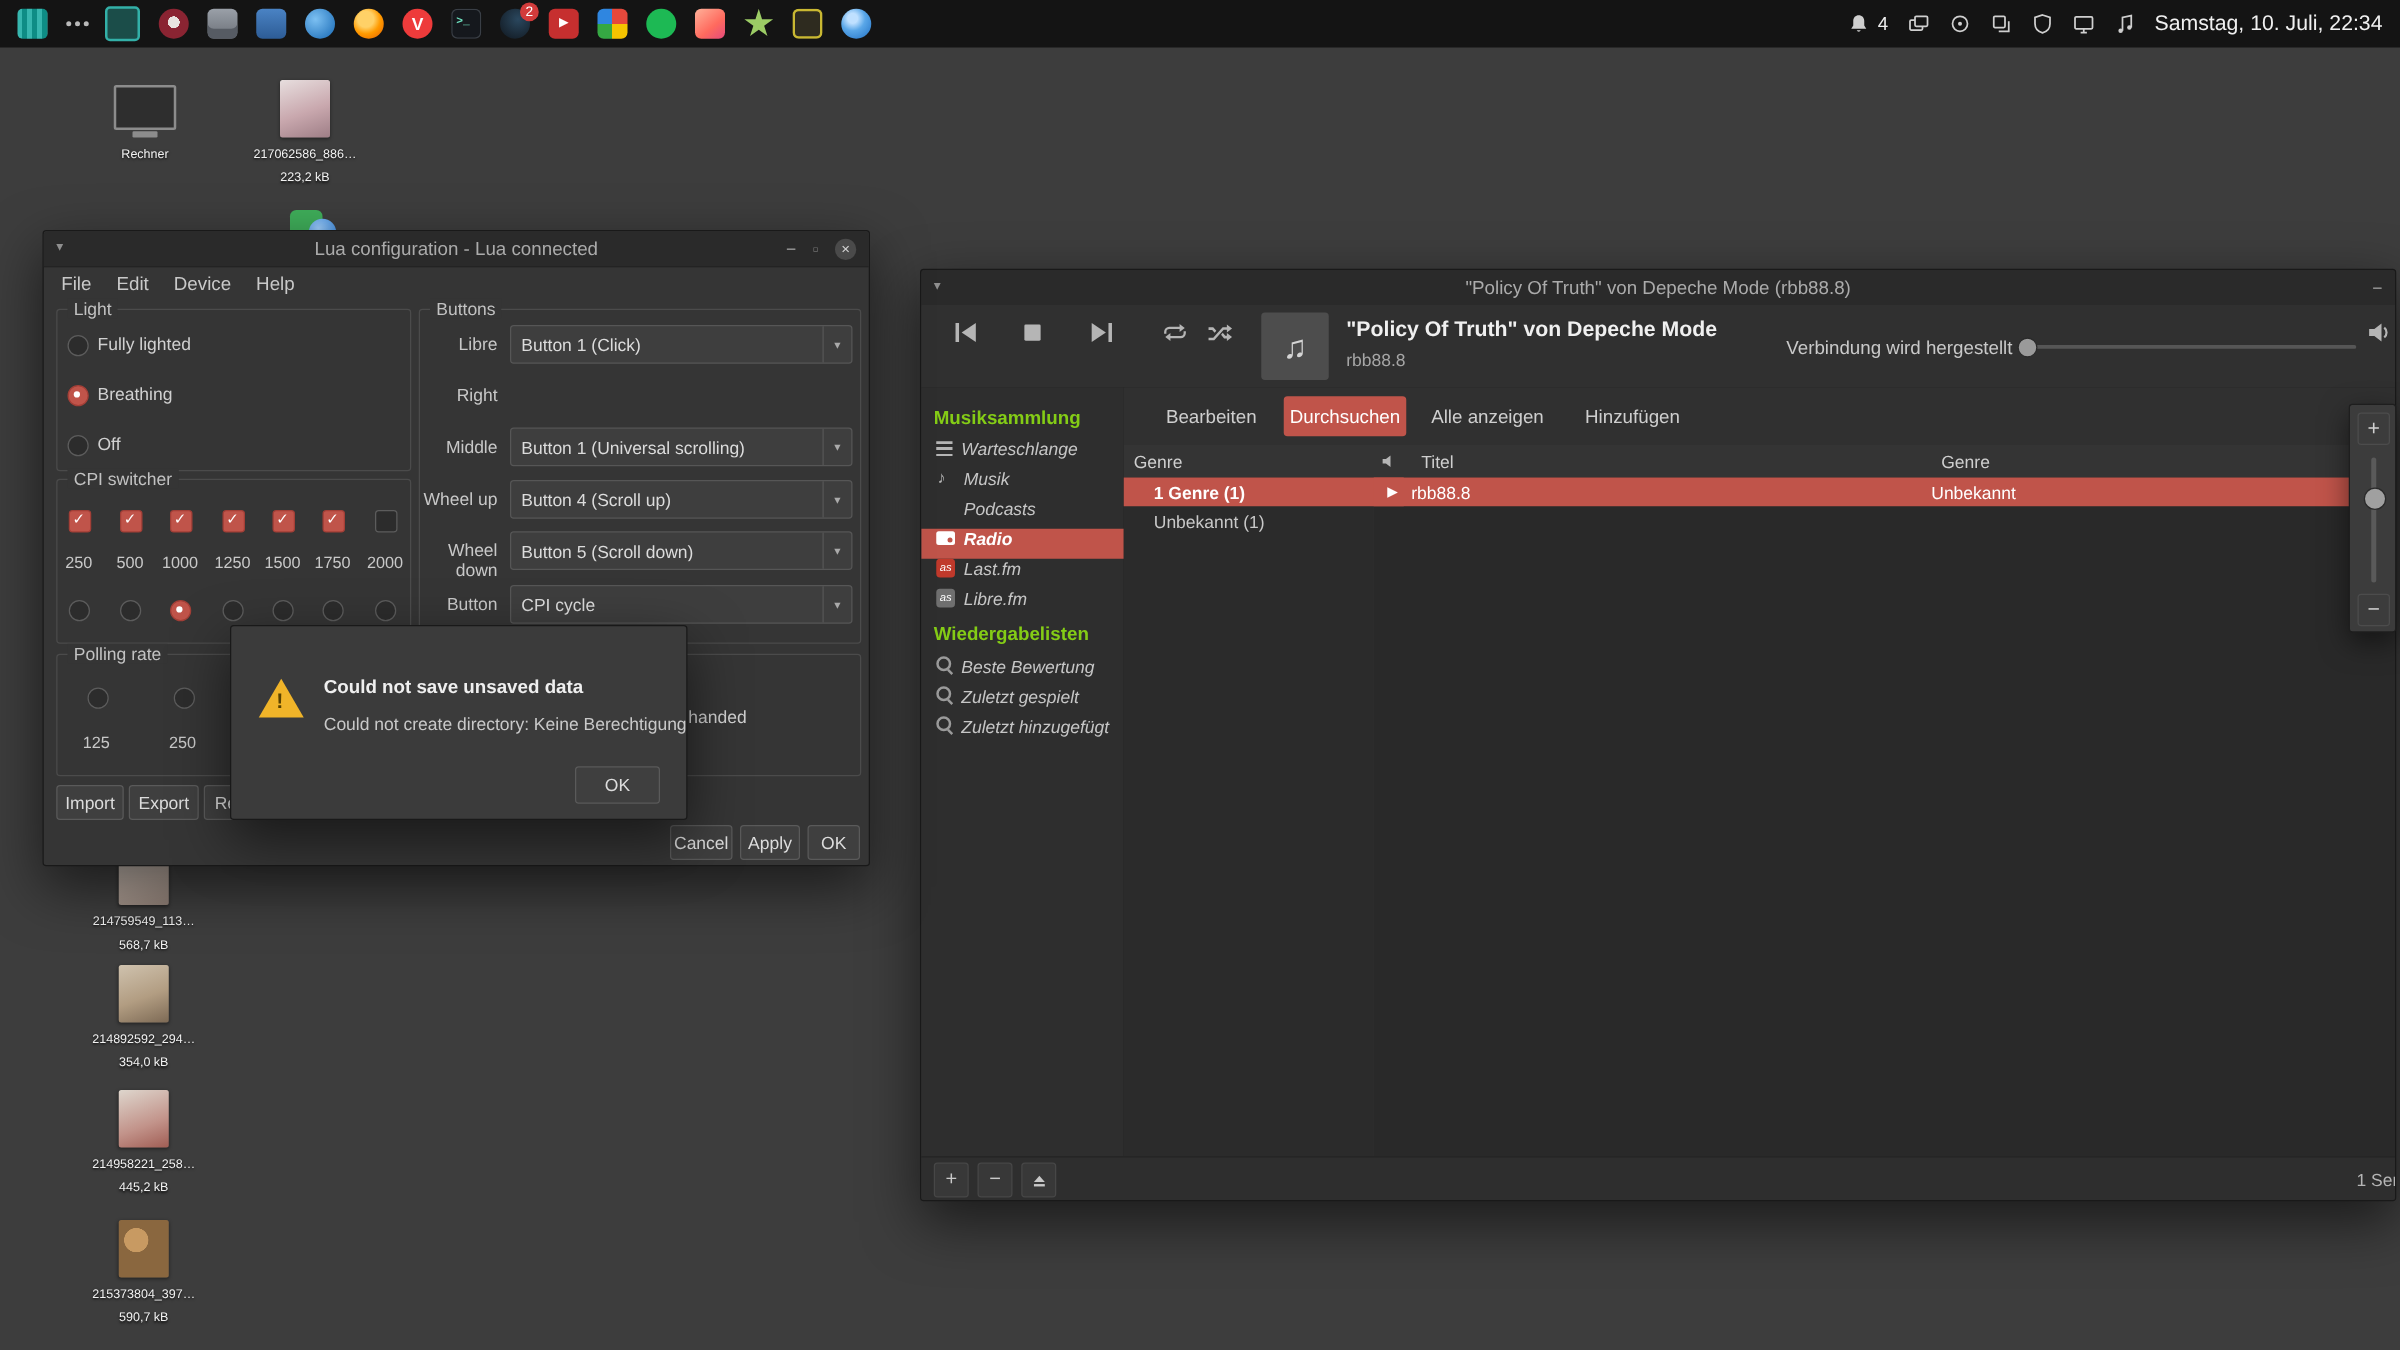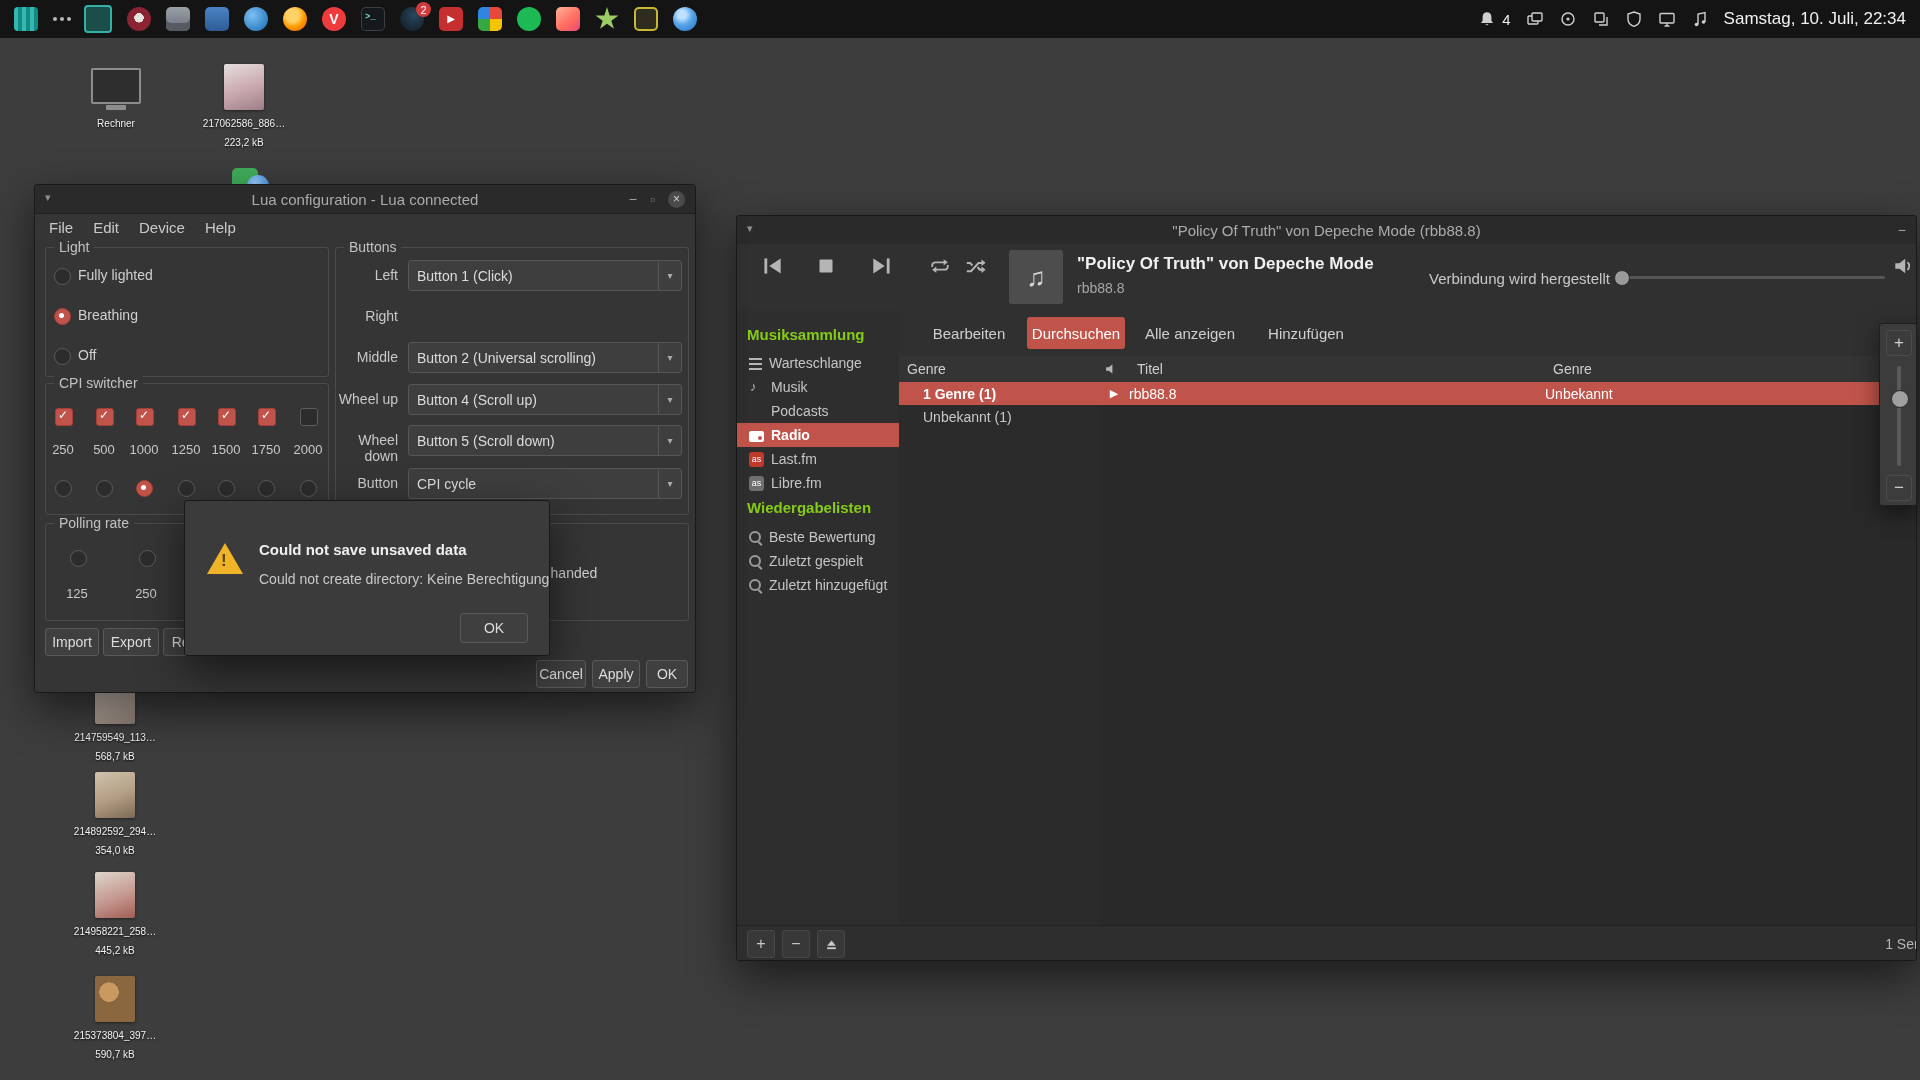--- a/index.html
+++ b/index.html
@@ -297,7 +297,7 @@
 
   <div class="group" style="left:300px;top:62px;width:352px;height:266px;">
     <span class="legend">Buttons</span>
-    <span class="rowlabel" style="left:0;top:19px;width:62px;">Left</span>
+    <span class="rowlabel" style="left:0;top:19px;width:62px;">Libre</span>
     <div class="combo" style="left:72px;top:12px;width:272px;">
         <span class="val">Button 1 (Click)</span>
         <span class="chev"></span>

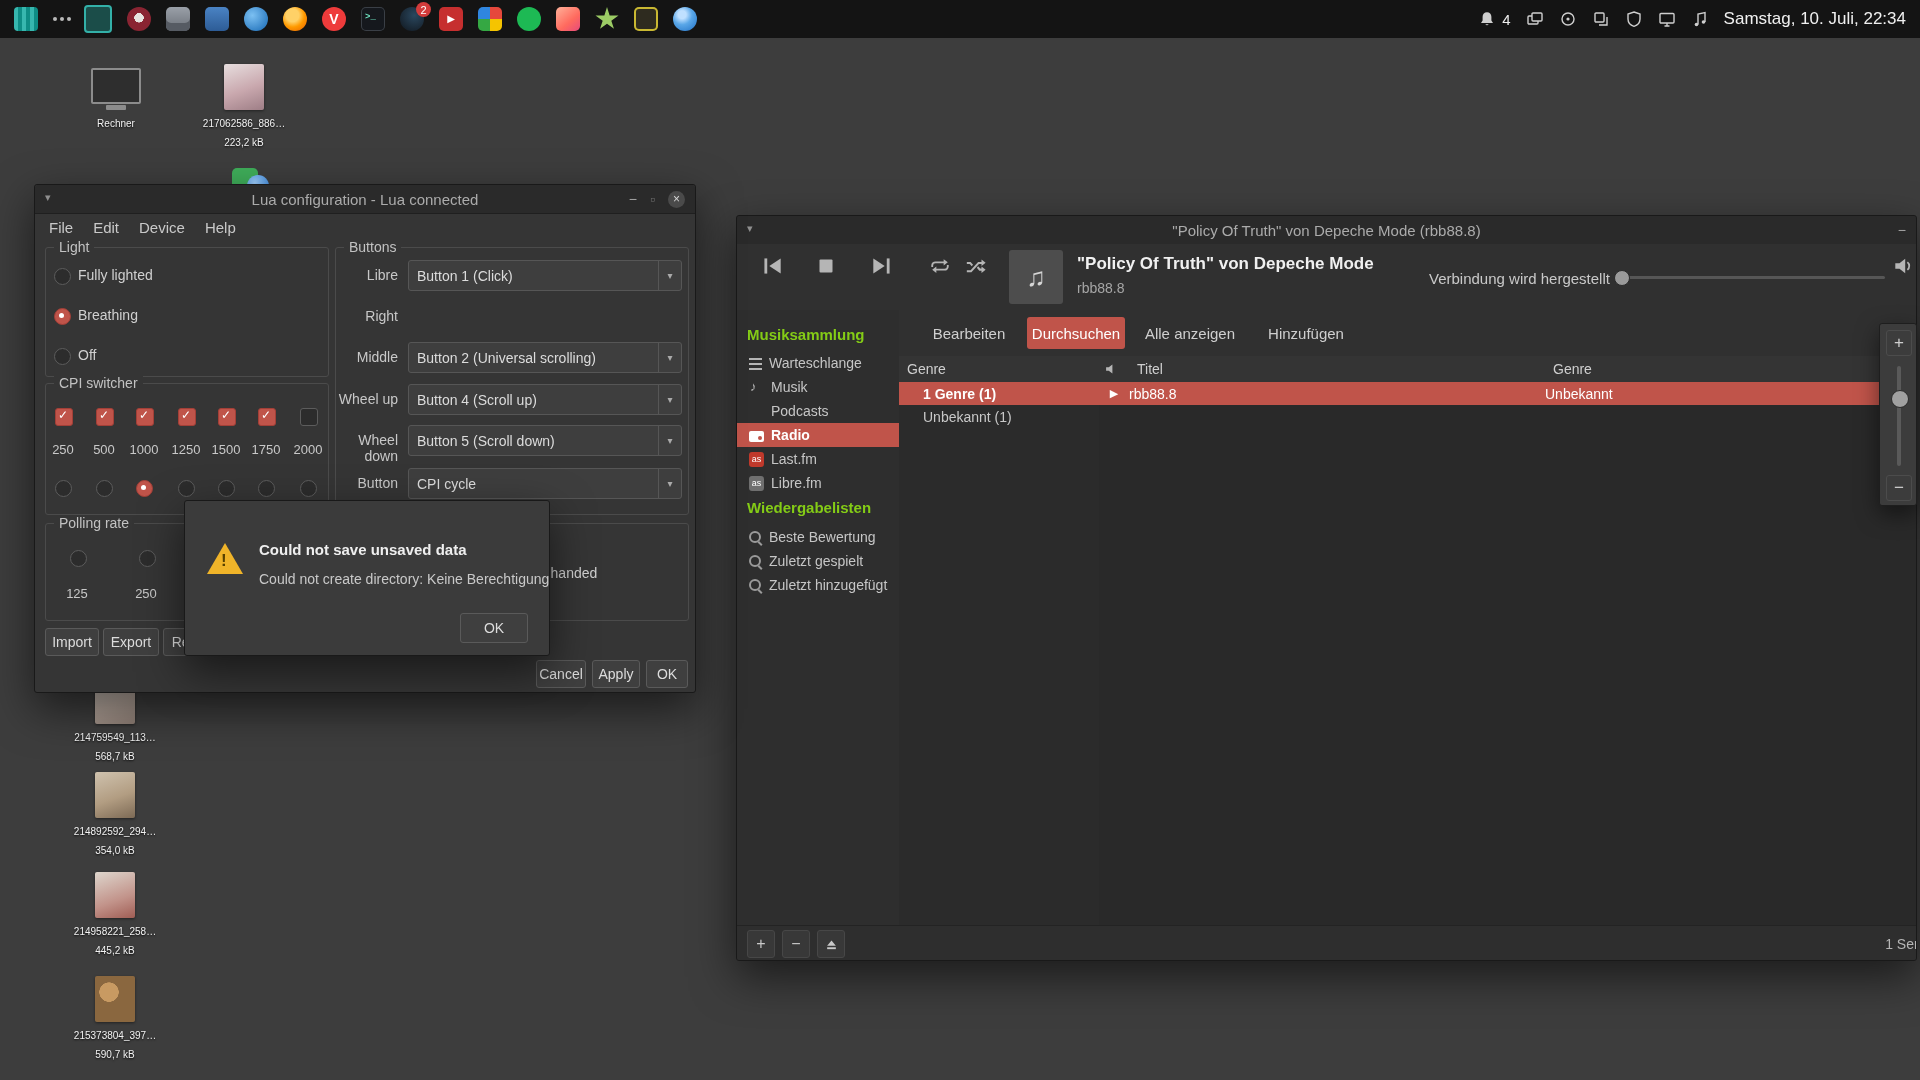--- a/index.html
+++ b/index.html
@@ -305,7 +305,7 @@
     <span class="rowlabel" style="left:0;top:60px;width:62px;">Right</span>
     <span class="rowlabel" style="left:0;top:101px;width:62px;">Middle</span>
     <div class="combo" style="left:72px;top:94px;width:272px;">
-        <span class="val">Button 2 (Universal scrolling)</span>
+        <span class="val">Button 1 (Universal scrolling)</span>
         <span class="chev"></span>
       </div>
     <span class="rowlabel" style="left:0;top:143px;width:62px;">Wheel up</span>

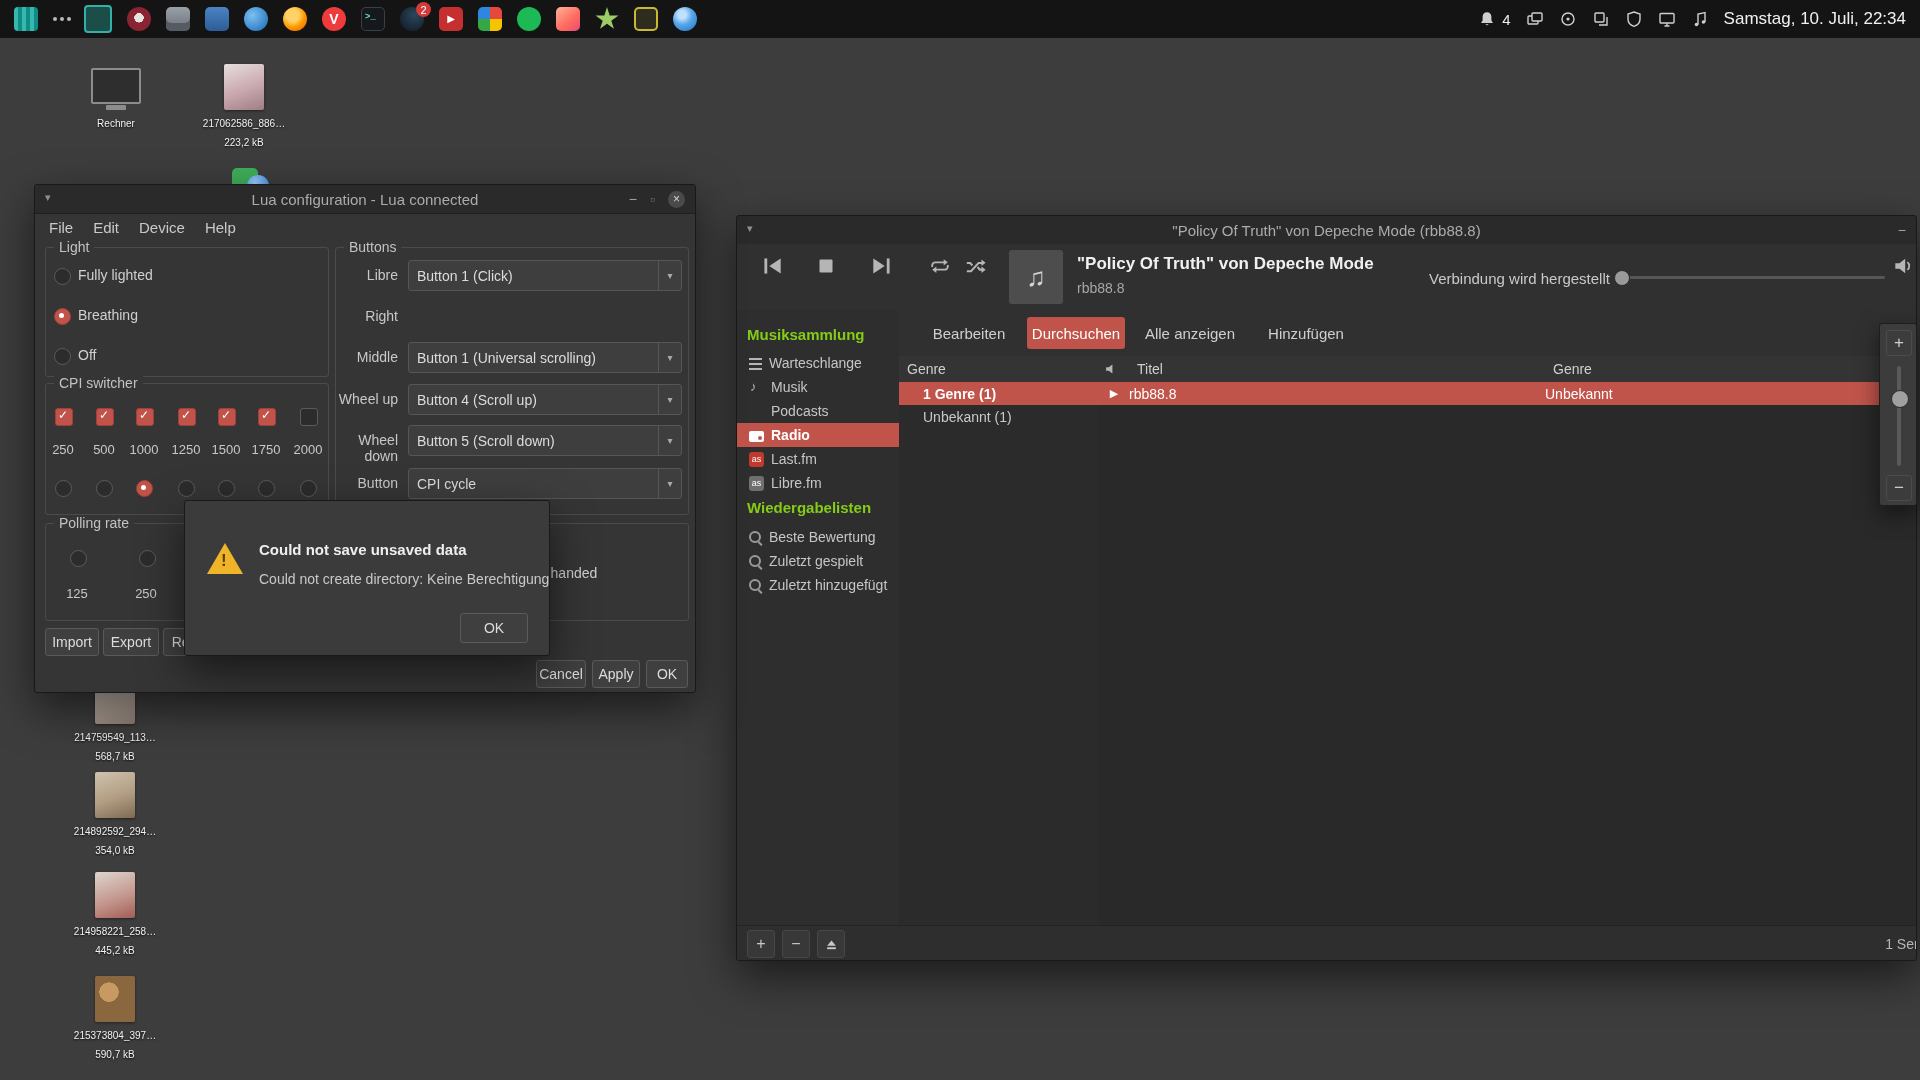--- a/index.html
+++ b/index.html
@@ -96,8 +96,8 @@
   .slider-handle{position:absolute;width:14px;height:14px;border-radius:50%;background:#9a9a9a;border:1px solid #2a2a2a;}
   .sb{position:absolute;left:0;top:94px;bottom:34px;width:162px;background:#2e2e2e;border-right:1px solid #232323;}
   .sb-h{position:absolute;left:10px;font-weight:bold;color:#84cc16;font-size:15px;white-space:nowrap;}
-  .sb-item{position:absolute;left:0;width:162px;height:24px;display:flex;align-items:center;gap:7px;
-    padding-left:12px;font-size:14px;color:#c6c6c6;box-sizing:border-box;white-space:nowrap;}
+  .sb-item{position:absolute;left:0;width:162px;height:24px;display:flex;align-items:flex-start;gap:7px;
+    padding-left:12px;font-size:14px;color:#c6c6c6;box-sizing:border-box;white-space:nowrap;font-style:italic;}
   .sb-item.sel{background:#c0544a;color:#fff;font-weight:bold;}
   .ic{width:15px;height:15px;flex:none;position:relative;}
   .ic-queue{background:repeating-linear-gradient(0deg,#b5b5b5 0 2px,transparent 2px 5px);height:12px;width:13px;margin-top:2px;}

